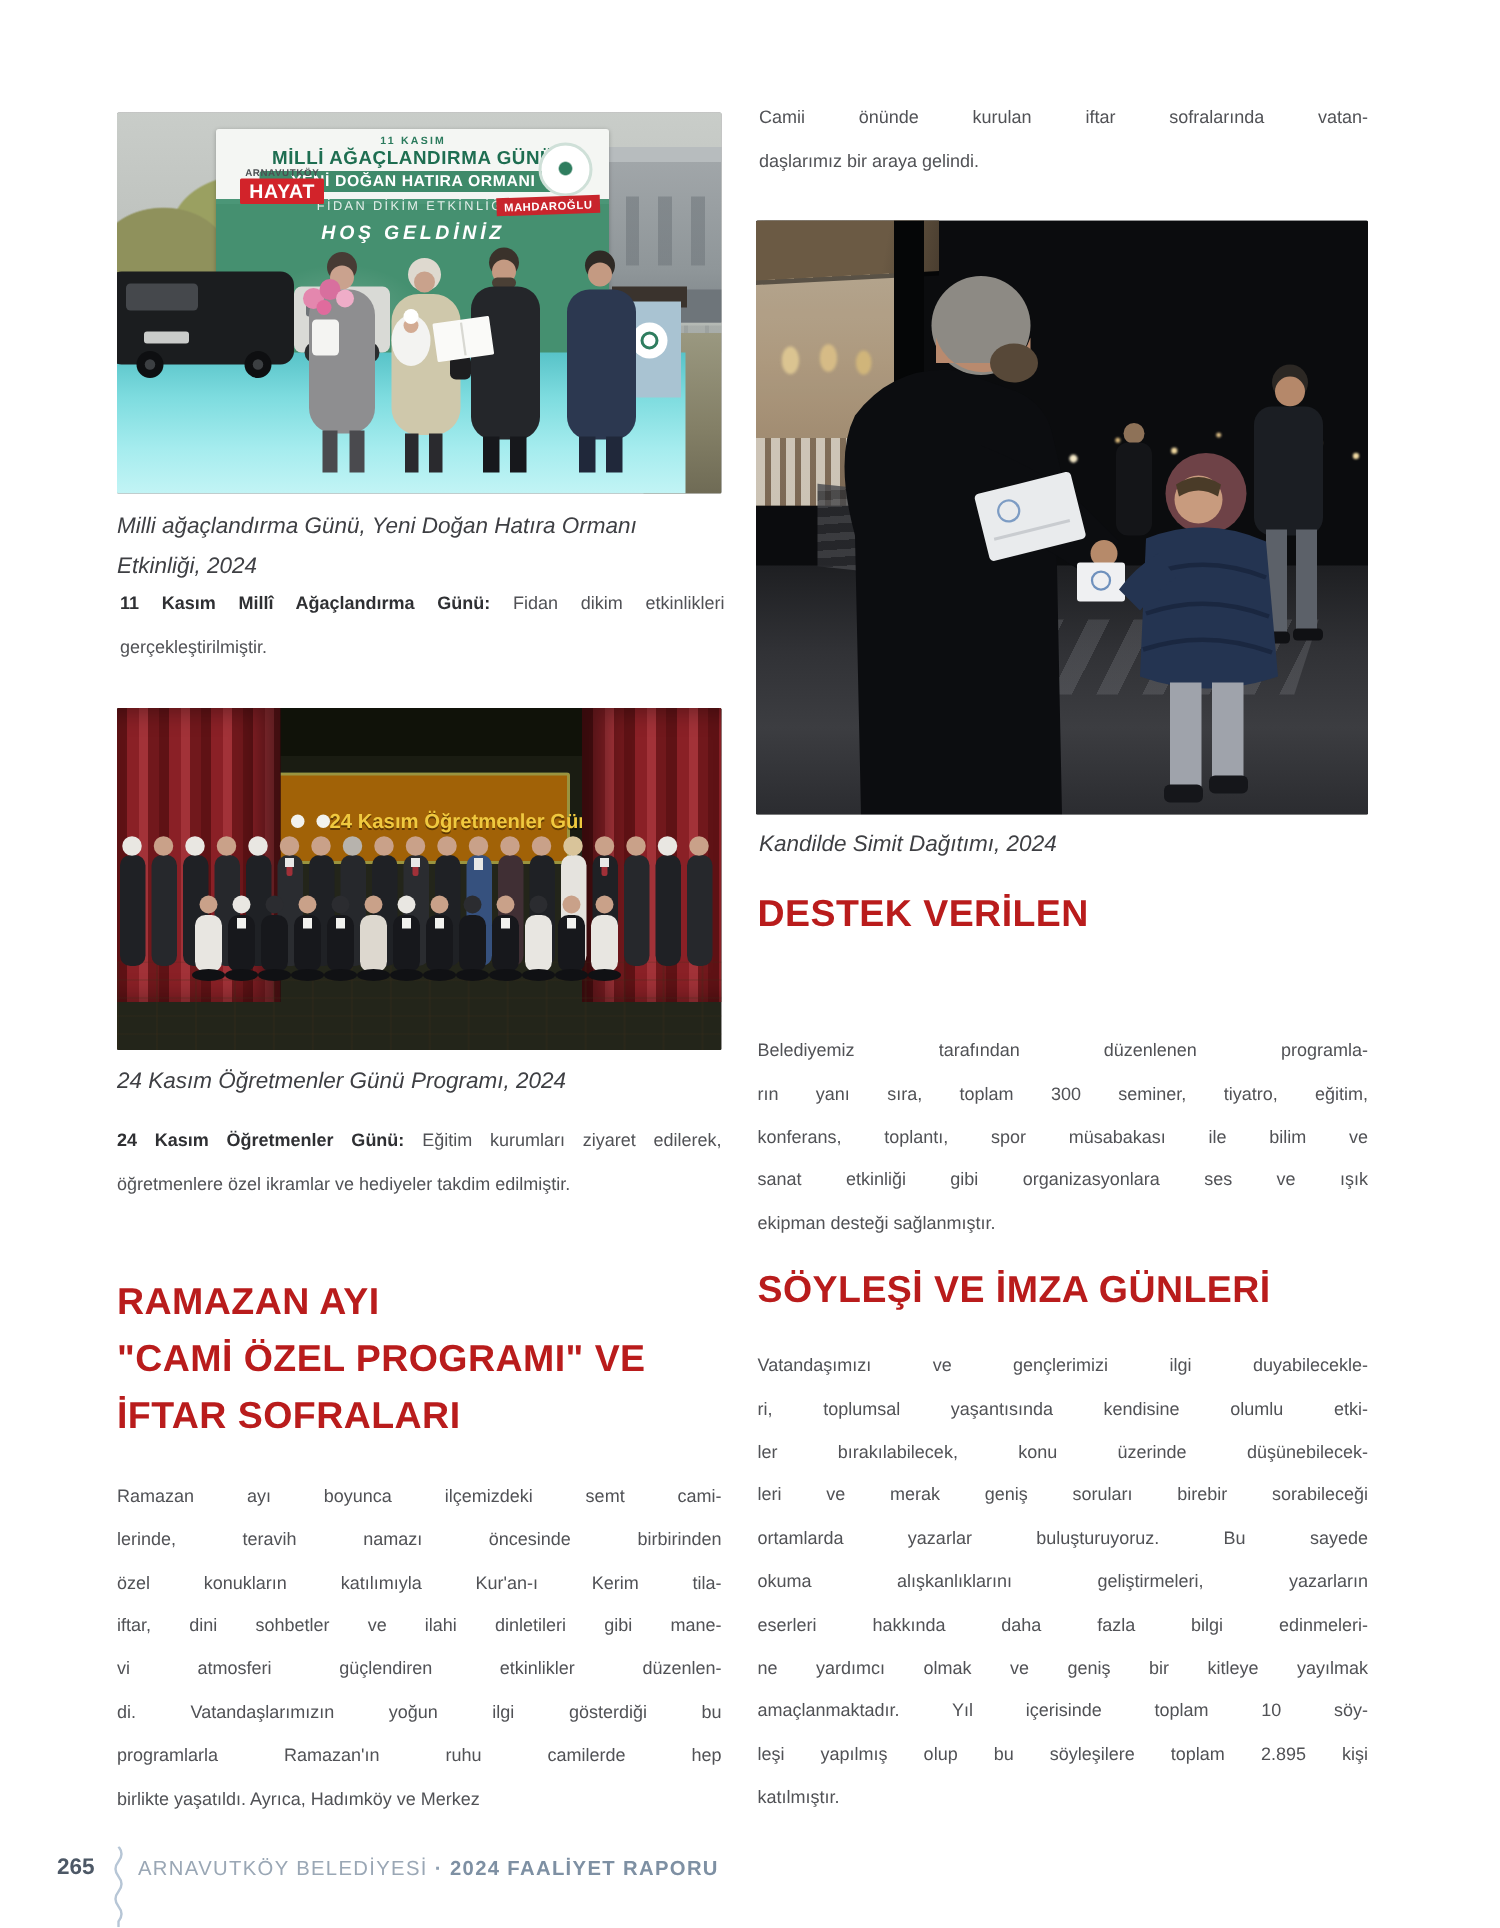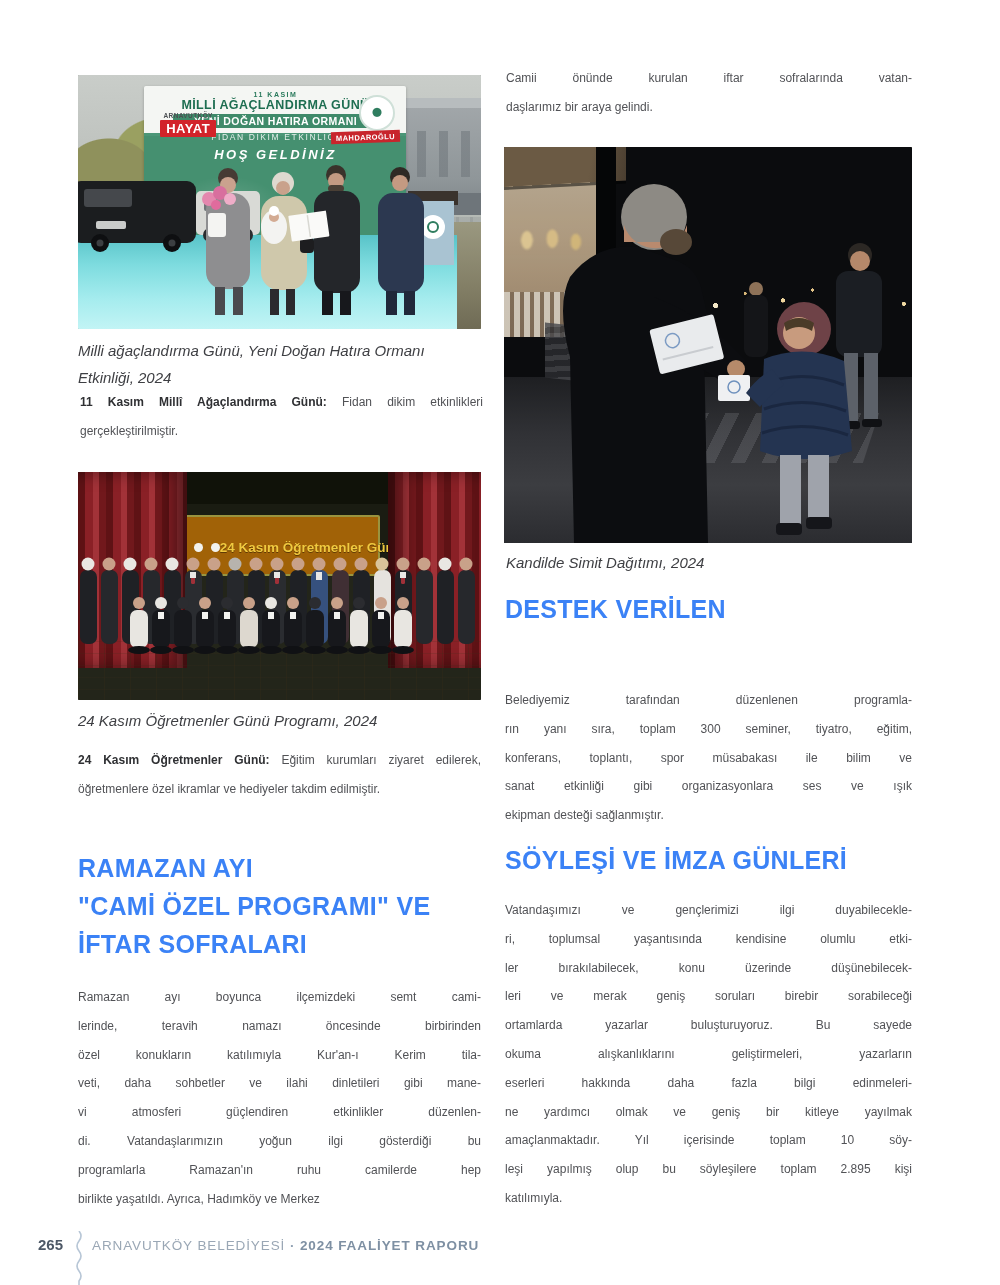--- a/index.html
+++ b/index.html
@@ -13,7 +13,7 @@
   .jline{text-align:justify;text-align-last:justify;}
   .jline.last{text-align-last:left;}
   .caption{font-size:15px;line-height:27px;font-style:italic;color:#3e3f43;}
-  .heading{font-size:25px;line-height:38px;font-weight:bold;color:#3b82f6;letter-spacing:.3px;}
+  .heading{font-size:25px;line-height:38px;font-weight:bold;color:#b91c1c;letter-spacing:.3px;}
   .hline{white-space:nowrap;}
   .hline.last{white-space:nowrap;}
 

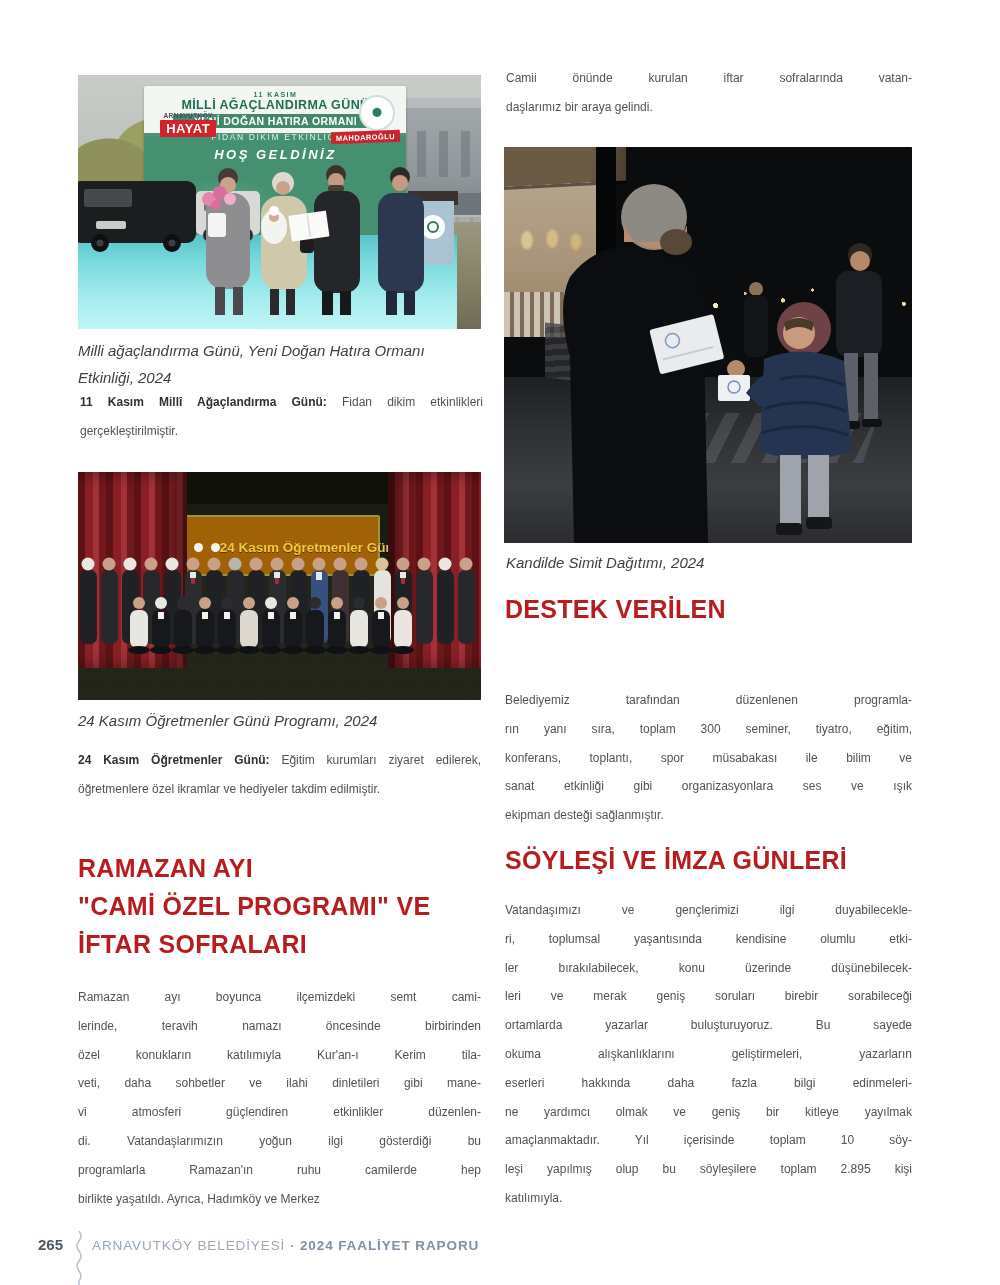--- a/index.html
+++ b/index.html
@@ -367,7 +367,7 @@
       <div class="jline">Ramazan ayı boyunca ilçemizdeki semt cami-</div>
       <div class="jline">lerinde, teravih namazı öncesinde birbirinden</div>
       <div class="jline">özel konukların katılımıyla Kur'an-ı Kerim tila-</div>
-      <div class="jline">veti, daha sohbetler ve ilahi dinletileri gibi mane-</div>
+      <div class="jline">iftar, dini sohbetler ve ilahi dinletileri gibi mane-</div>
       <div class="jline">vi atmosferi güçlendiren etkinlikler düzenlen-</div>
       <div class="jline">di. Vatandaşlarımızın yoğun ilgi gösterdiği bu</div>
       <div class="jline">programlarla Ramazan'ın ruhu camilerde hep</div>

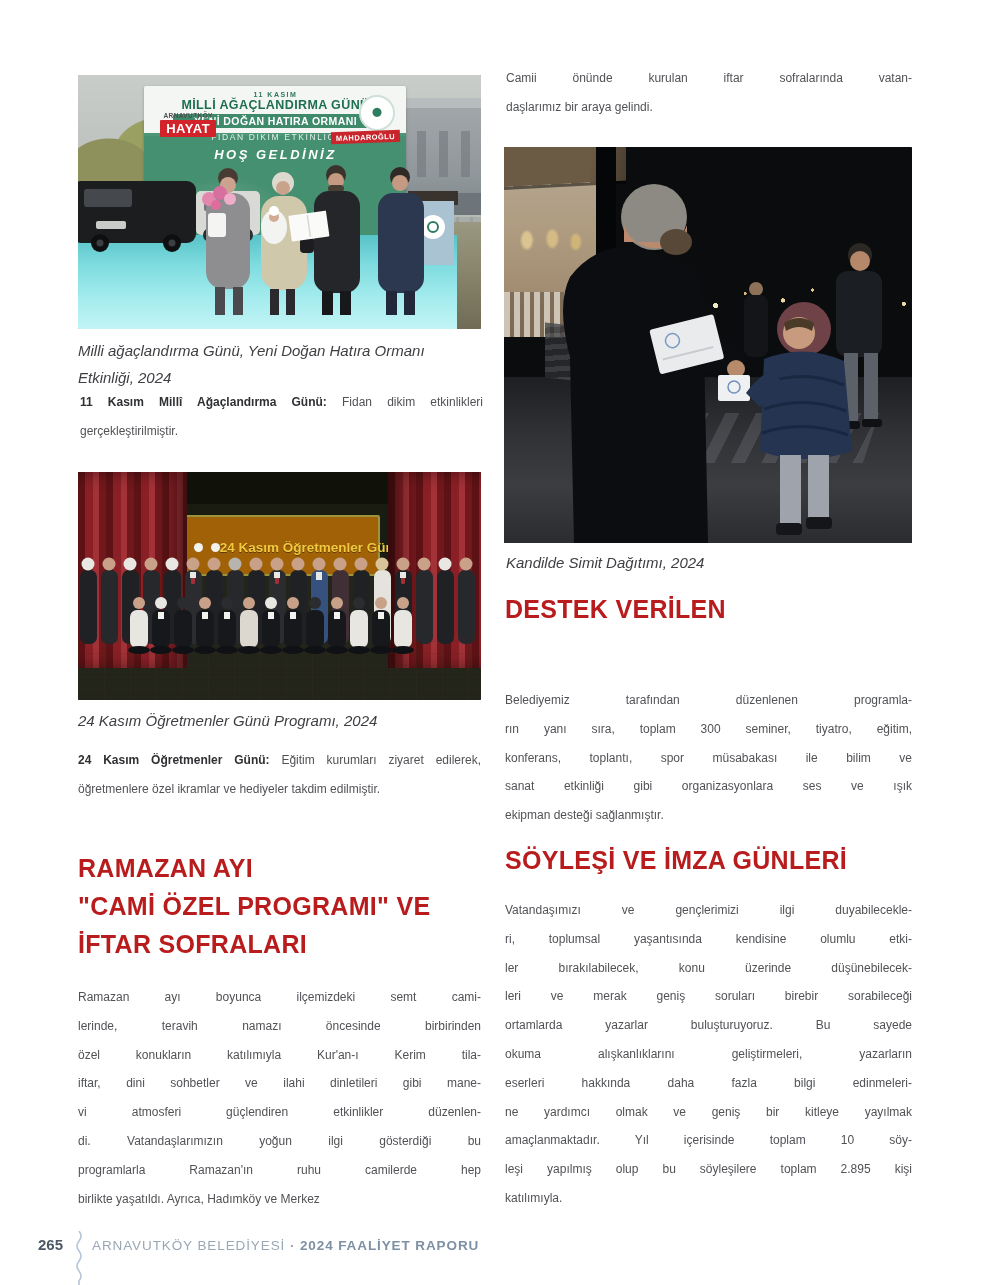--- a/index.html
+++ b/index.html
@@ -458,7 +458,7 @@
       <div class="jline">ne yardımcı olmak ve geniş bir kitleye yayılmak</div>
       <div class="jline">amaçlanmaktadır. Yıl içerisinde toplam 10 söy-</div>
       <div class="jline">leşi yapılmış olup bu söyleşilere toplam 2.895 kişi</div>
-      <div class="jline last">katılımıyla.</div>
+      <div class="jline last">katılmıştır.</div>
     </div>
 
   <div class="abs pagenum" style="left:38px;top:1236px;">265</div>

